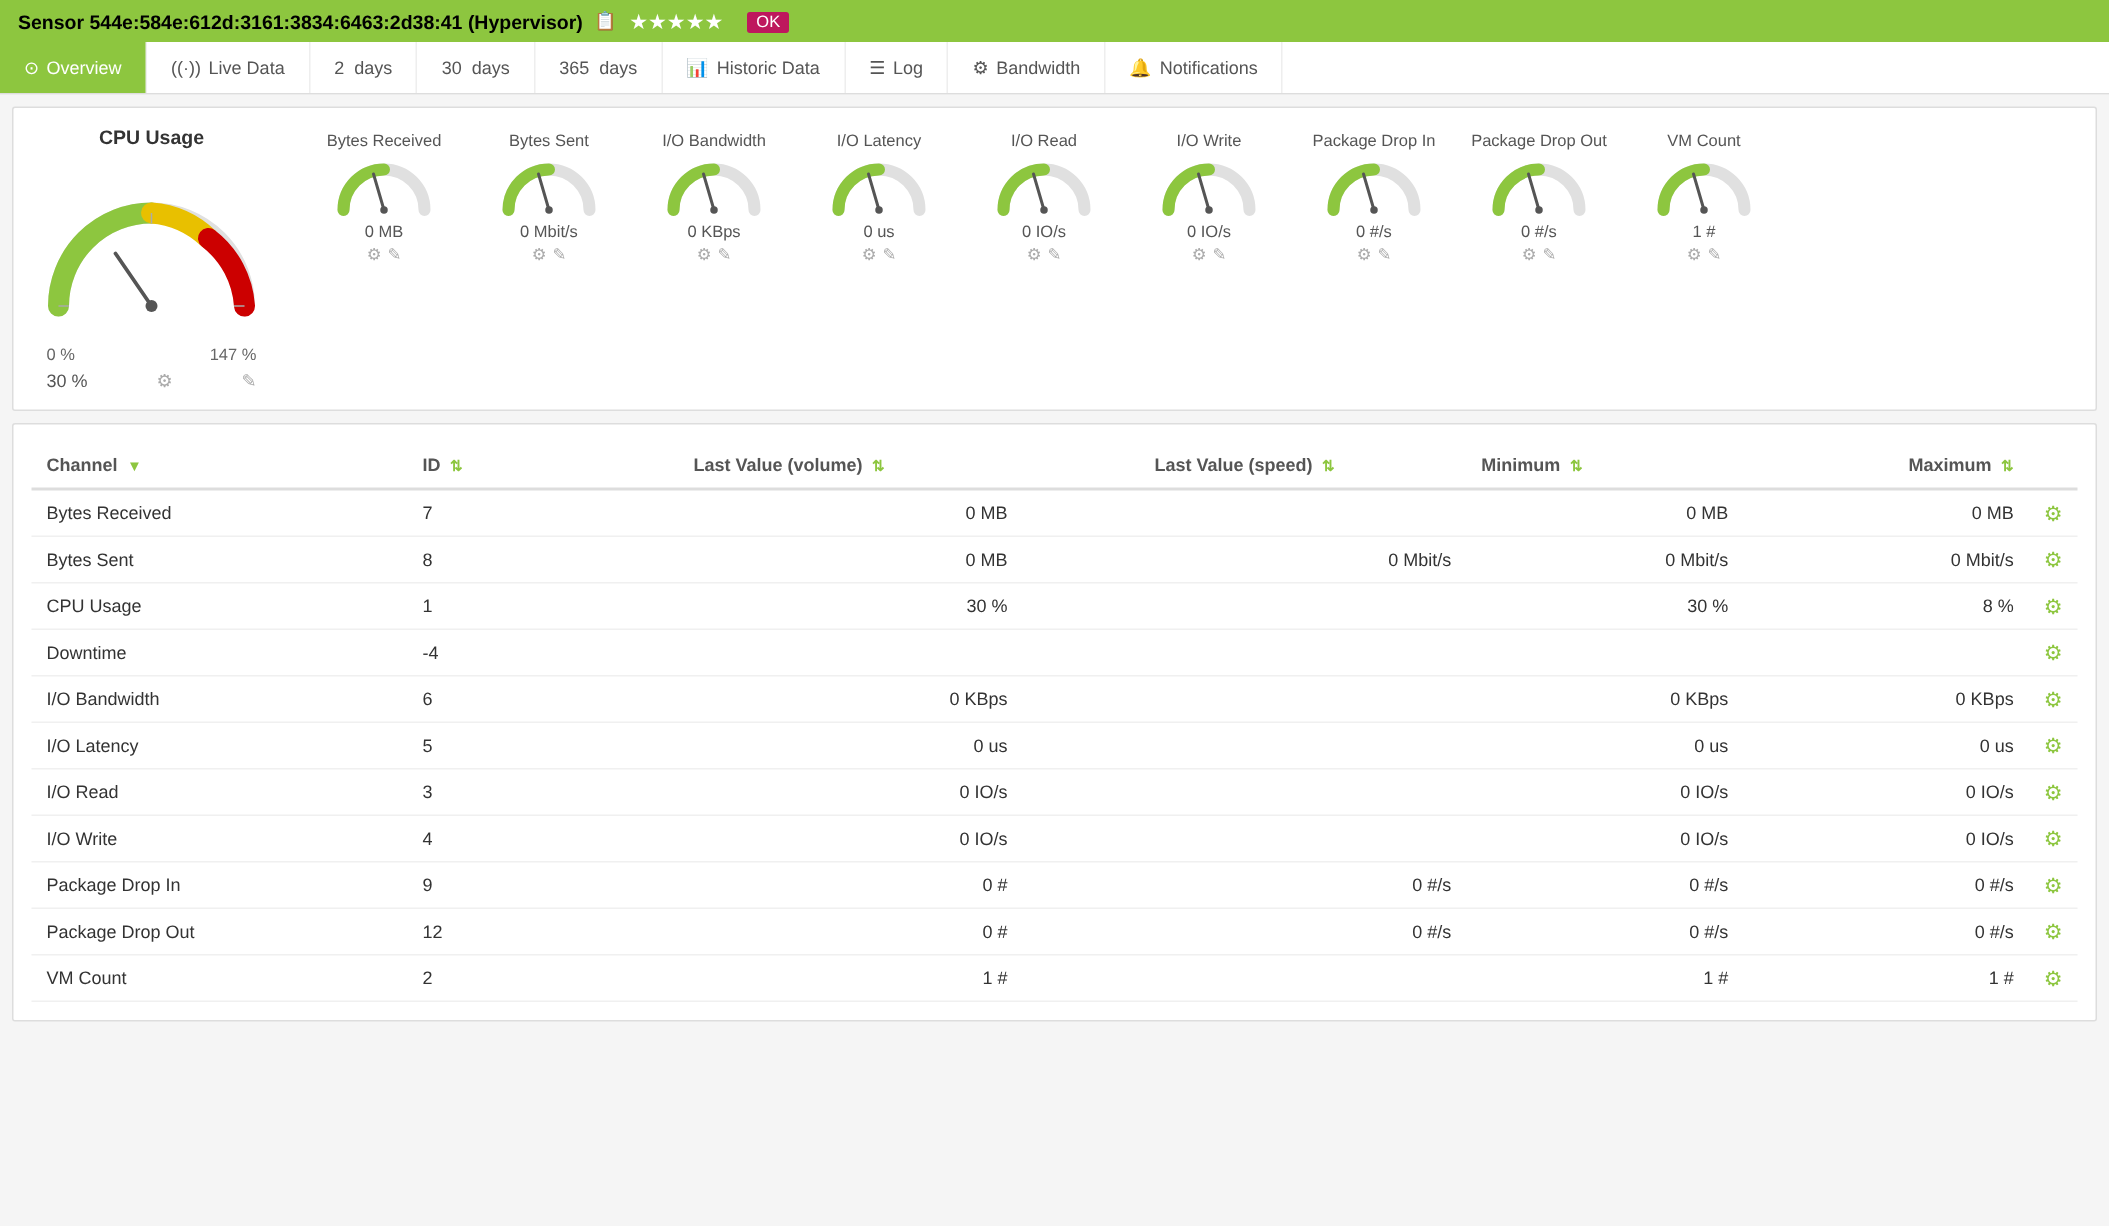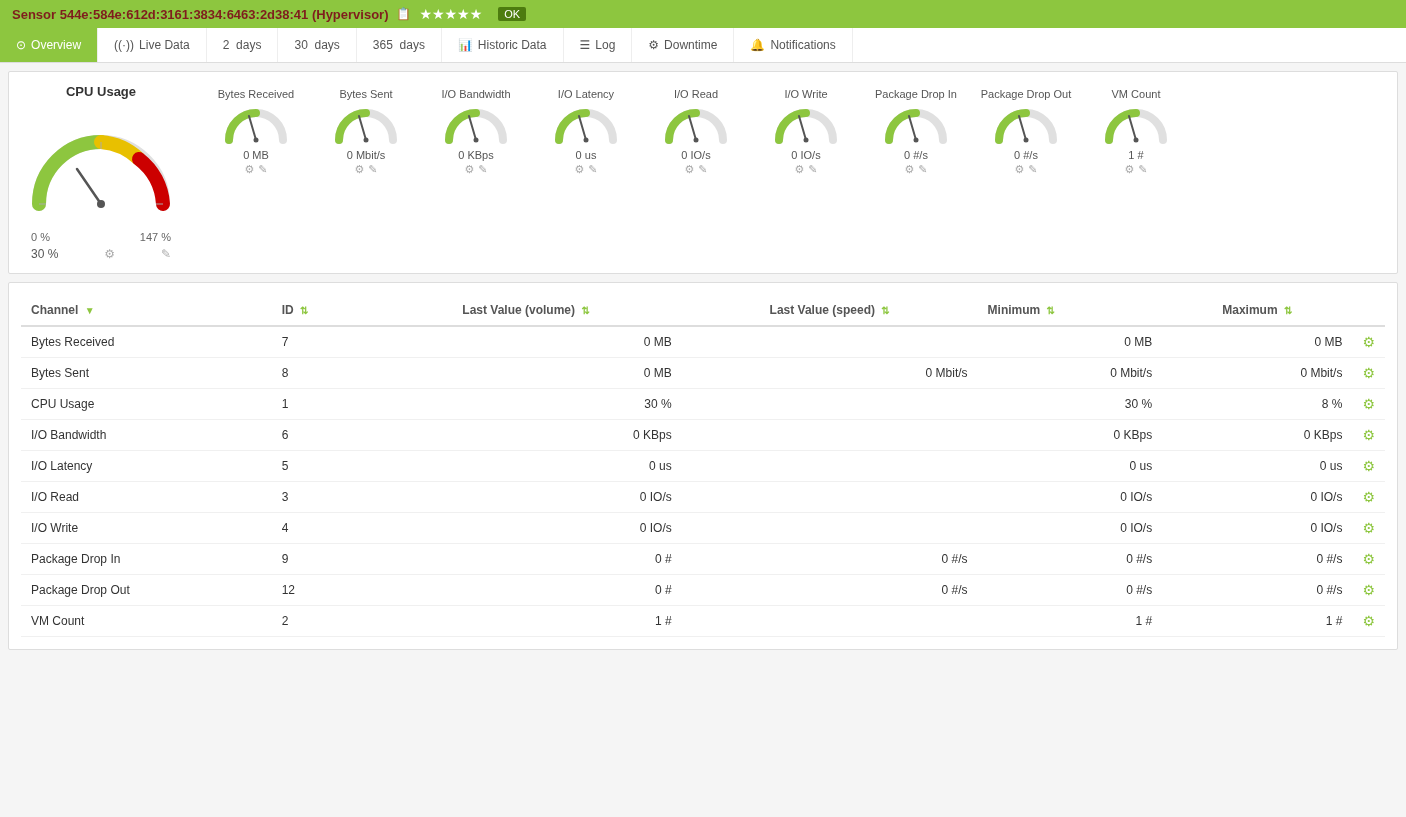--- a/index.html
+++ b/index.html
@@ -13,7 +13,7 @@
       align-items: center;
       gap: 8px;
     }
-    .header-sensor { color: #7f1d1d; font-size: 13px; font-weight: bold; }
+    .header-sensor { color: #000000; font-size: 13px; font-weight: bold; }
     .header-status { color: #fff; font-size: 11px; background: #4d7c0f; padding: 1px 6px; border-radius: 2px; }
     .header-stars { color: #fff; font-size: 14px; }
 

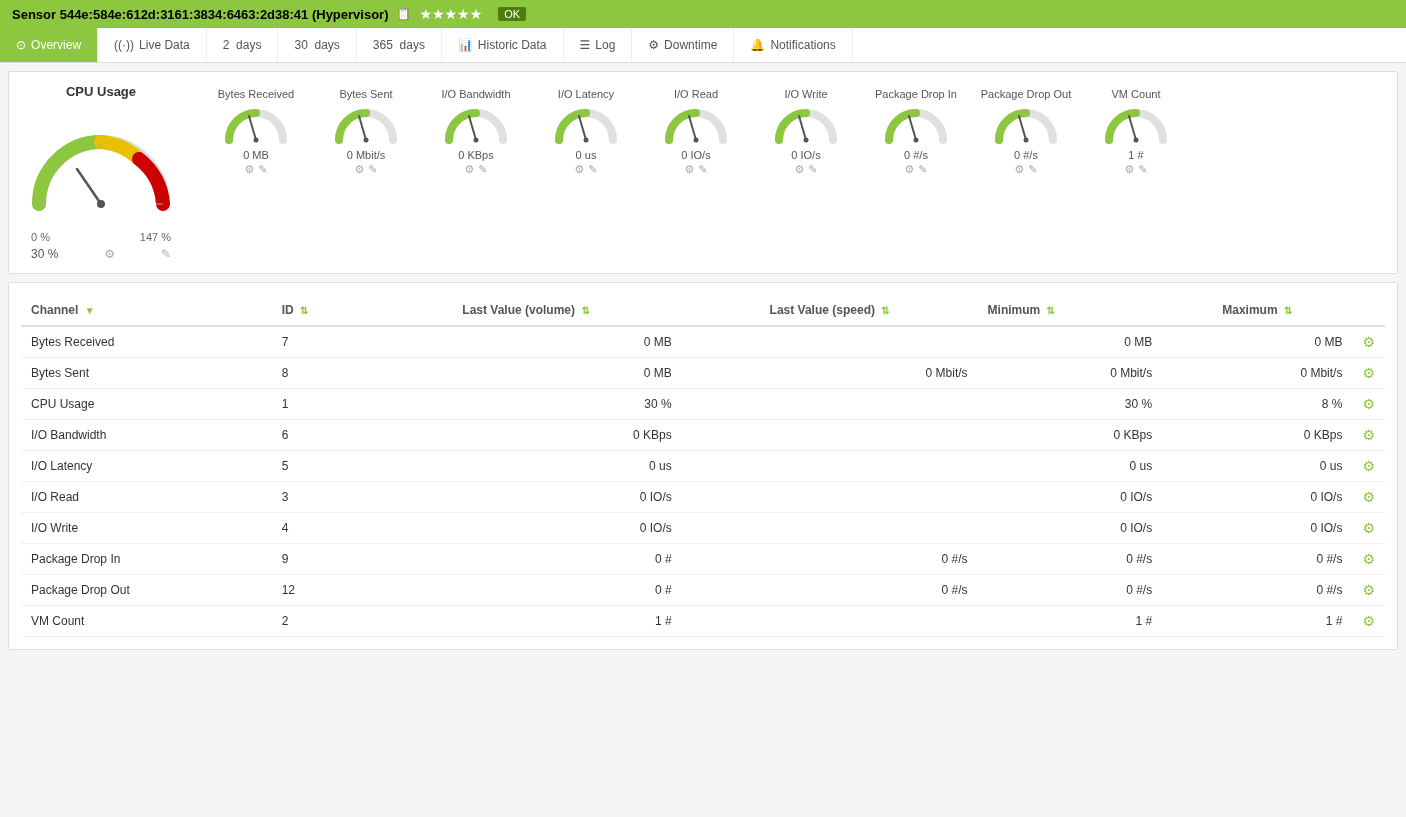--- a/index.html
+++ b/index.html
@@ -14,7 +14,7 @@
       gap: 8px;
     }
     .header-sensor { color: #000000; font-size: 13px; font-weight: bold; }
-    .header-status { color: #fff; font-size: 11px; background: #4d7c0f; padding: 1px 6px; border-radius: 2px; }
+    .header-status { color: #fff; font-size: 11px; background: #be185d; padding: 1px 6px; border-radius: 2px; }
     .header-stars { color: #fff; font-size: 14px; }
 
     

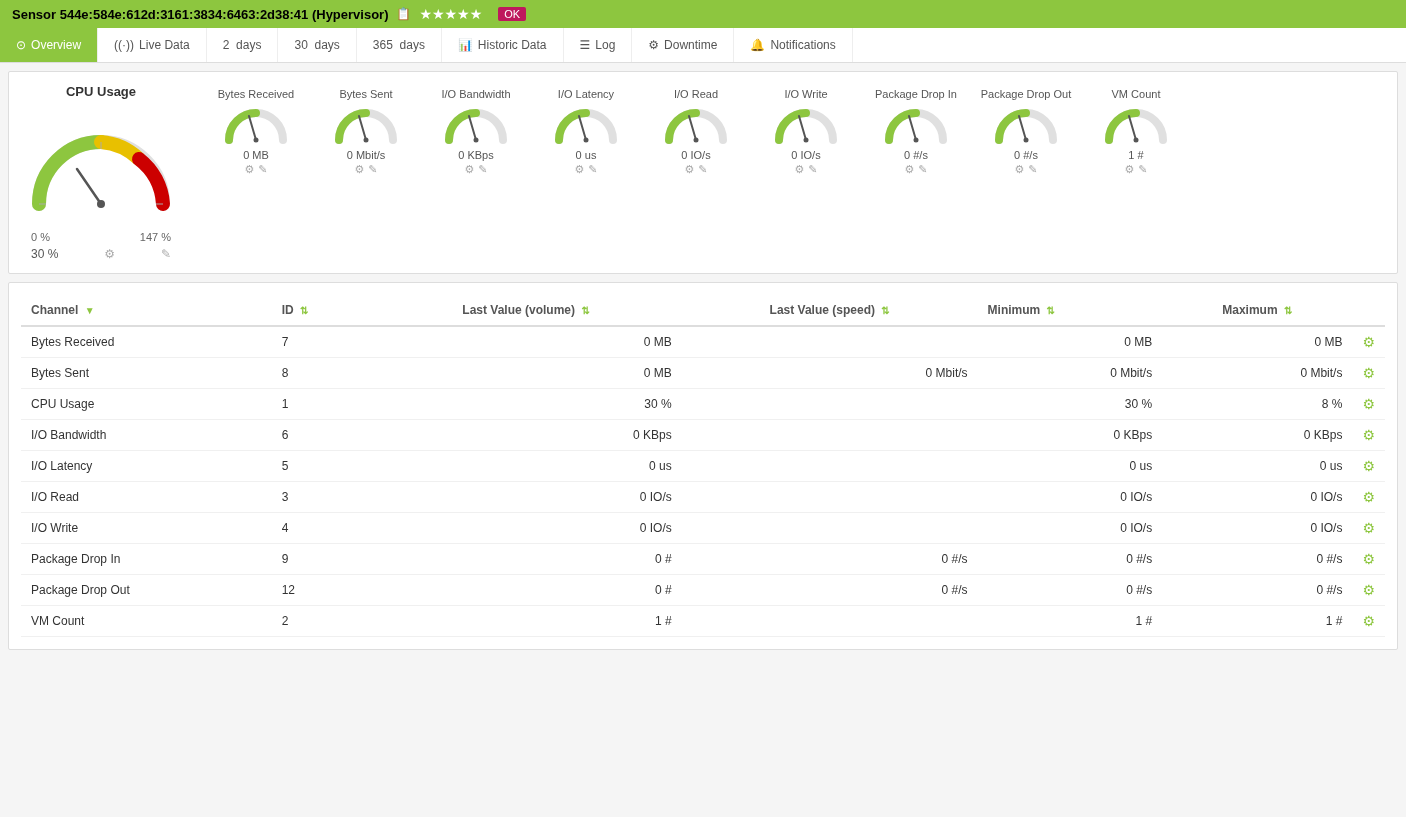--- a/index.html
+++ b/index.html
@@ -191,7 +191,7 @@
   </div>
   <div class="nav-item">
     <span>⚙</span>
-    <span>Downtime</span>
+    <span>Bandwidth</span>
   </div>
   <div class="nav-item">
     <span>🔔</span>

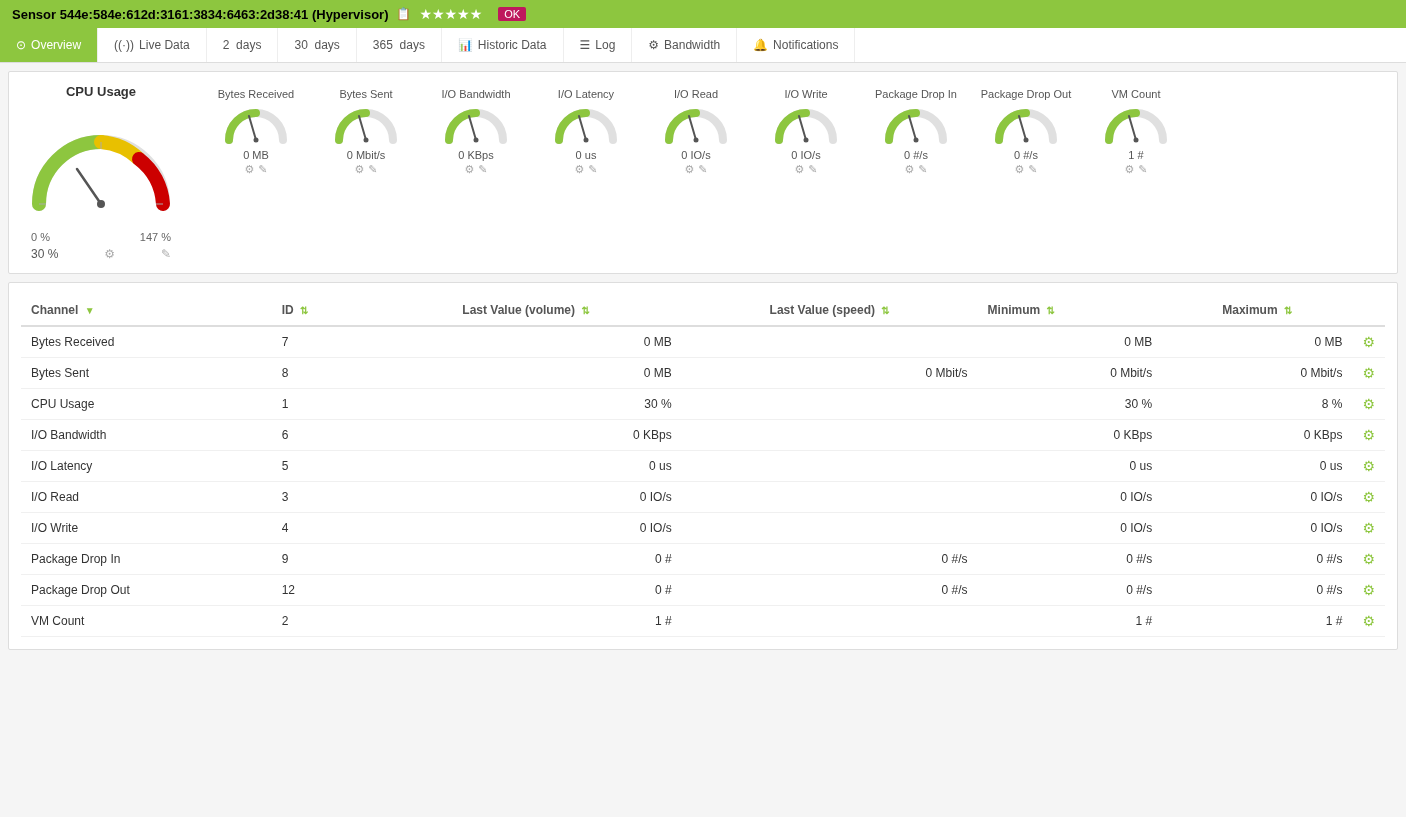--- a/index.html
+++ b/index.html
@@ -387,7 +387,7 @@
           <span>Minimum</span>
           <span class="sort-arrow">⇅</span>
         </th>
-        <th style="text-align:center;">
+        <th style="text-align:right;">
           <span>Maximum</span>
           <span class="sort-arrow">⇅</span>
         </th>

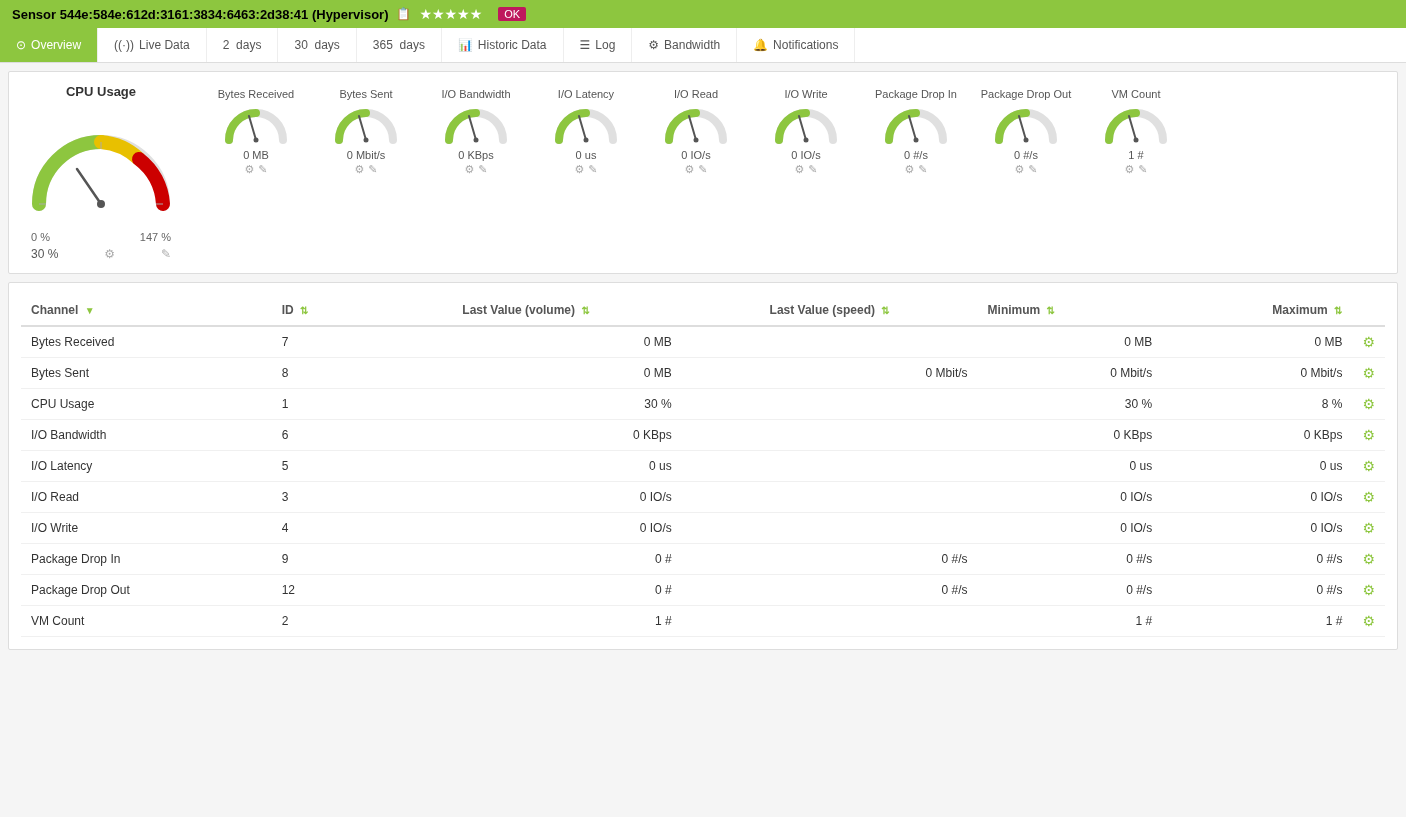--- a/index.html
+++ b/index.html
@@ -429,6 +429,17 @@
     </td>
   </tr>
         <tr>
+    <td>Downtime</td>
+    <td>-4</td>
+    <td class="td-right"></td>
+    <td class="td-right"></td>
+    <td class="td-right"></td>
+    <td class="td-right"></td>
+    <td class="td-center">
+      <span class="gear-icon">⚙</span>
+    </td>
+  </tr>
+        <tr>
     <td>I/O Bandwidth</td>
     <td>6</td>
     <td class="td-right">0 KBps</td>

